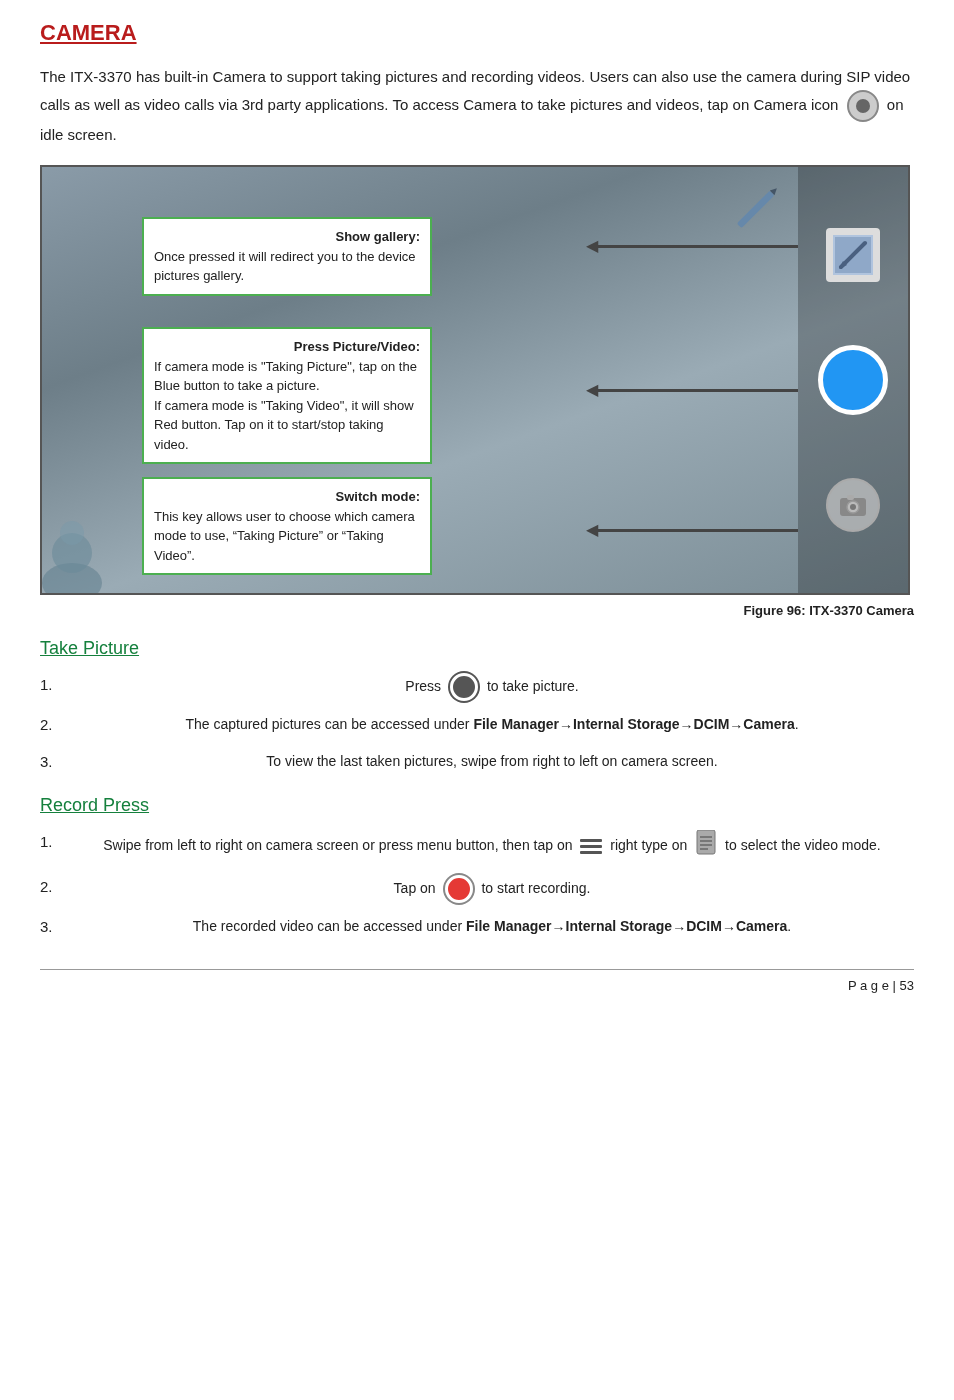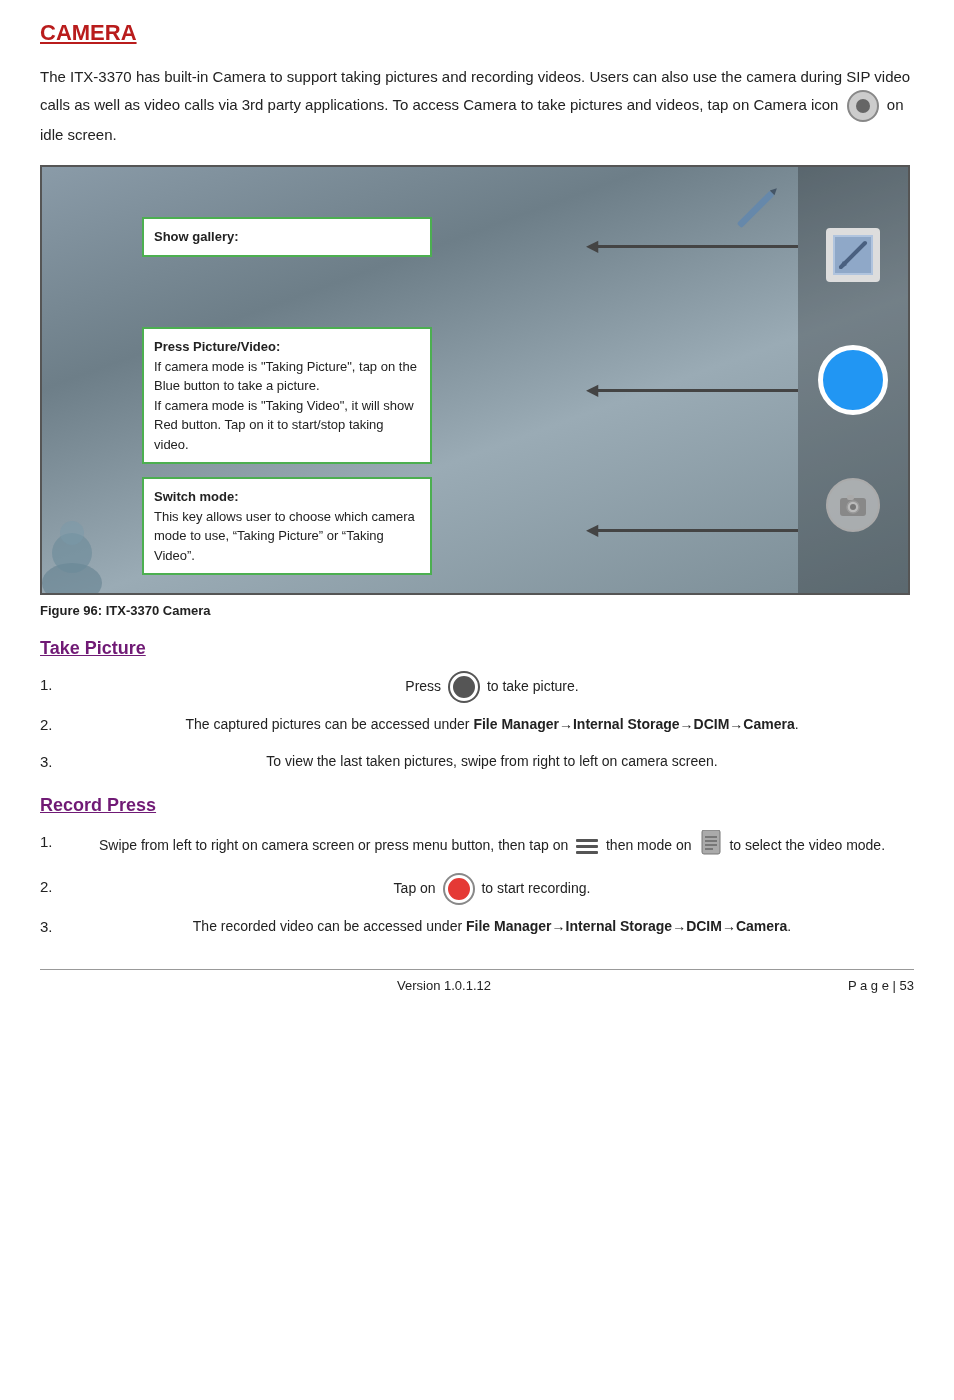--- a/index.html
+++ b/index.html
@@ -77,6 +77,7 @@
     .tooltip-box .tooltip-title {
       font-weight: bold;
       font-size: 13px;
+      text-align: right;
     }
     .tooltip-show-gallery {
       top: 50px;

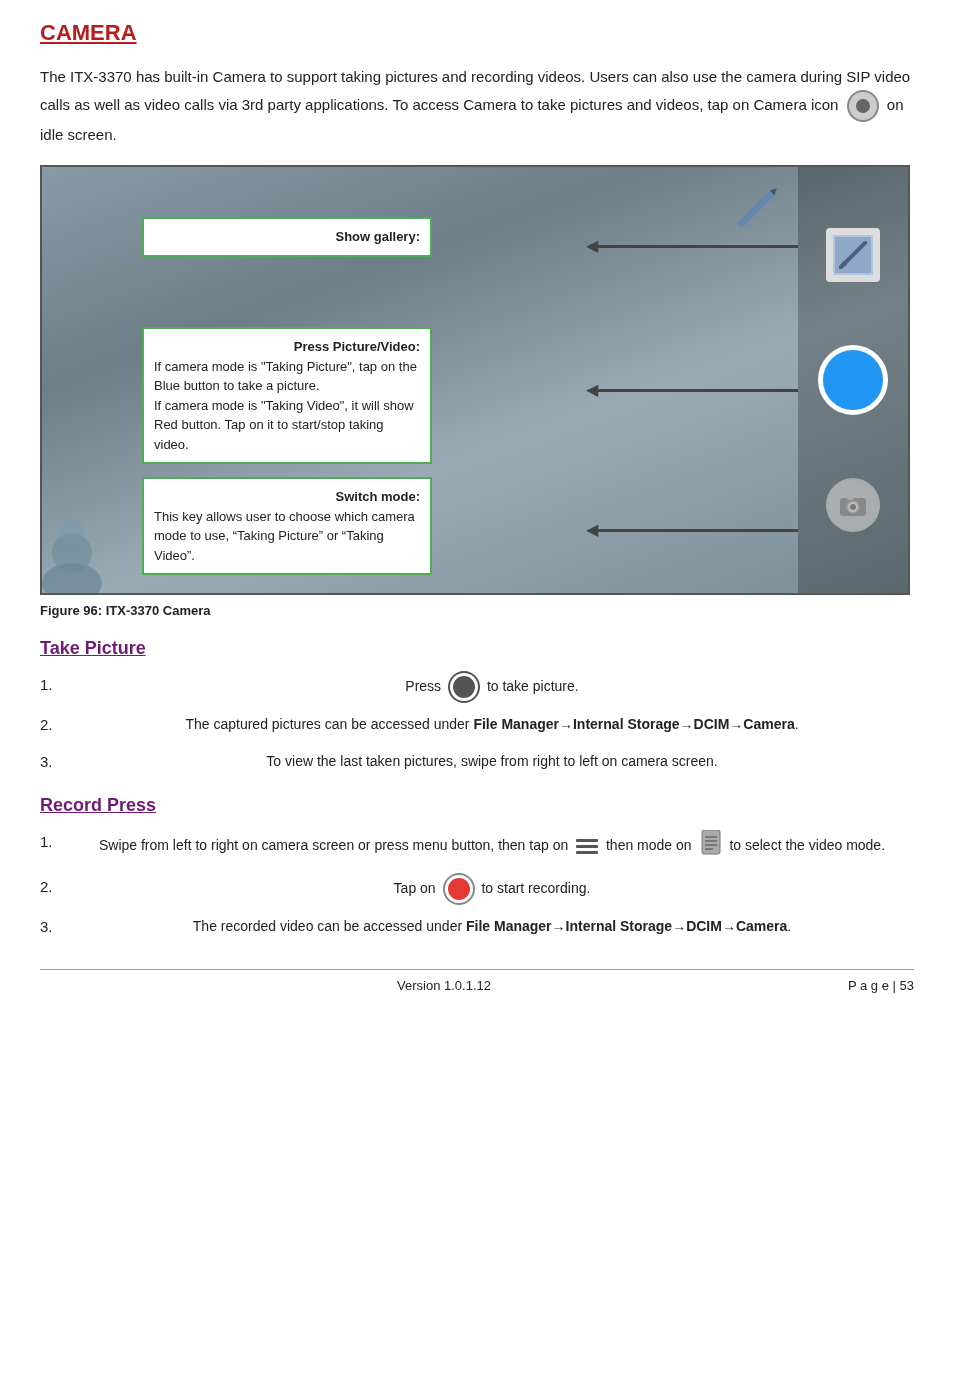--- a/index.html
+++ b/index.html
@@ -234,6 +234,7 @@
 
   <div class="tooltip-box tooltip-show-gallery">
     <div class="tooltip-title">Show gallery:</div>
+    <div>Once pressed it will redirect you to the device pictures gallery.</div>
   </div>
 
   <div class="diag-arrow" style="top: 78px; right: 110px; width: 200px;"></div>

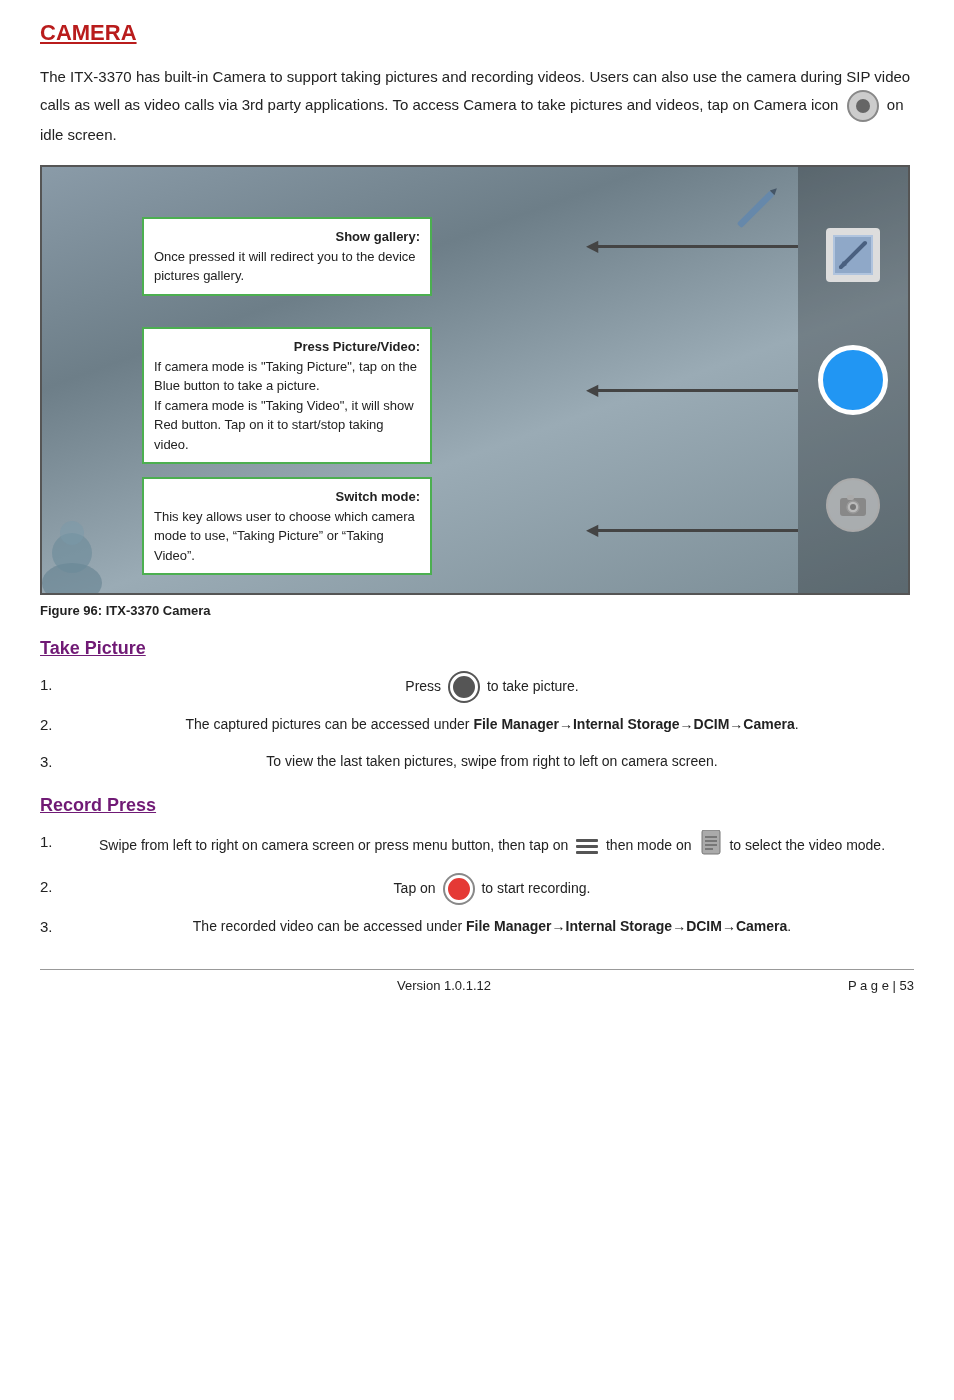--- a/index.html
+++ b/index.html
@@ -157,7 +157,7 @@
     }
 
     .figure-caption {
-      text-align: left;
+      text-align: right;
       font-size: 13px;
       font-weight: bold;
       margin: 8px 0 20px 0;

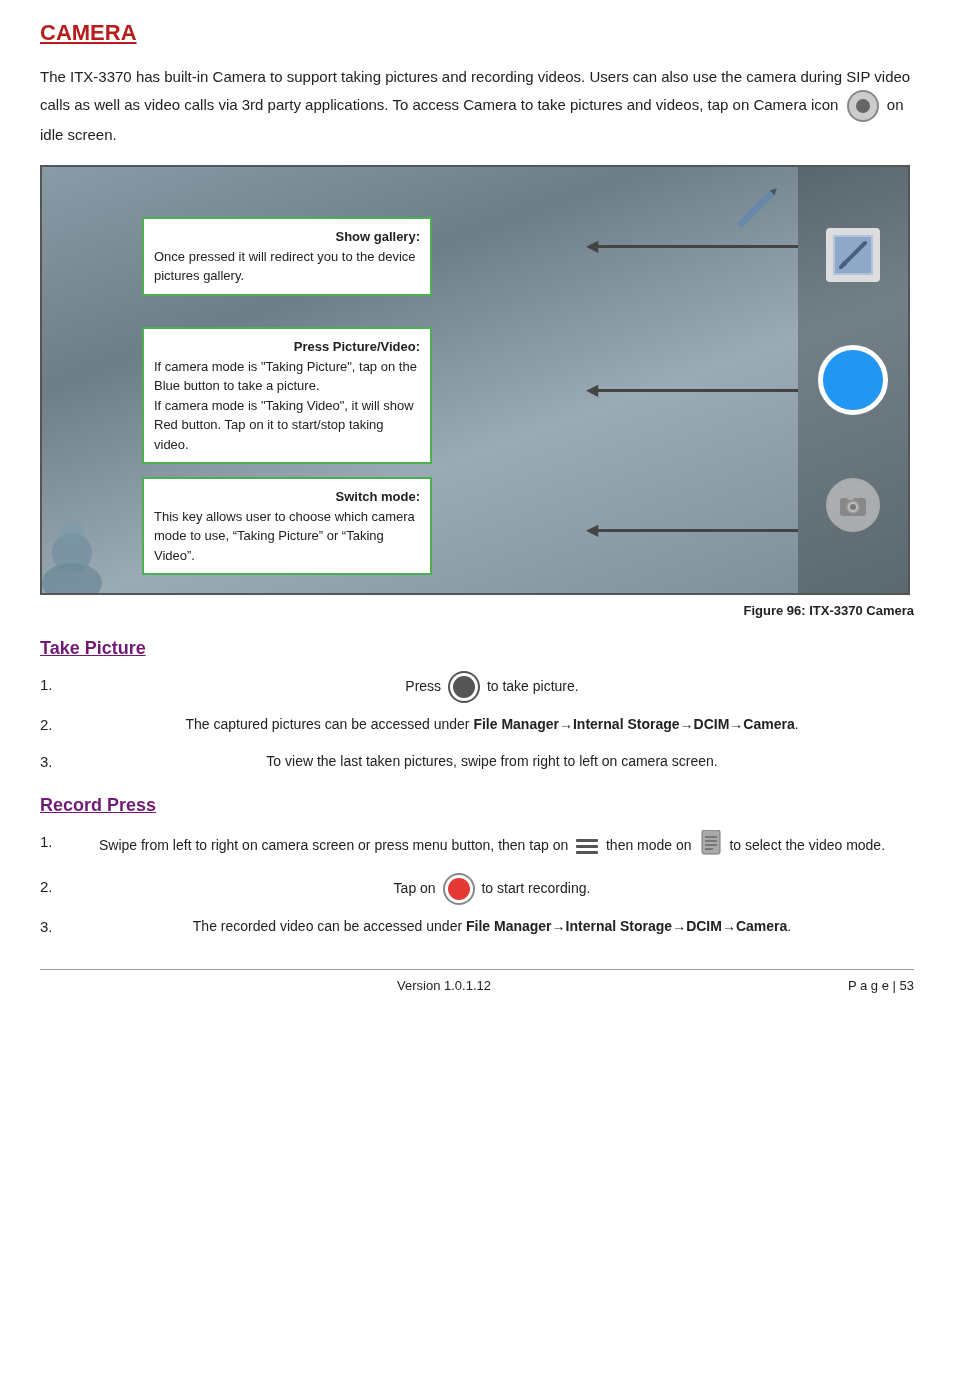--- a/index.html
+++ b/index.html
@@ -166,8 +166,8 @@
     
     h2.section-title {
       font-size: 18px;
-      font-weight: bold;
-      color: #701a75;
+      font-weight: normal;
+      color: #15803d;
       text-decoration: underline;
       margin-bottom: 14px;
       margin-top: 10px;

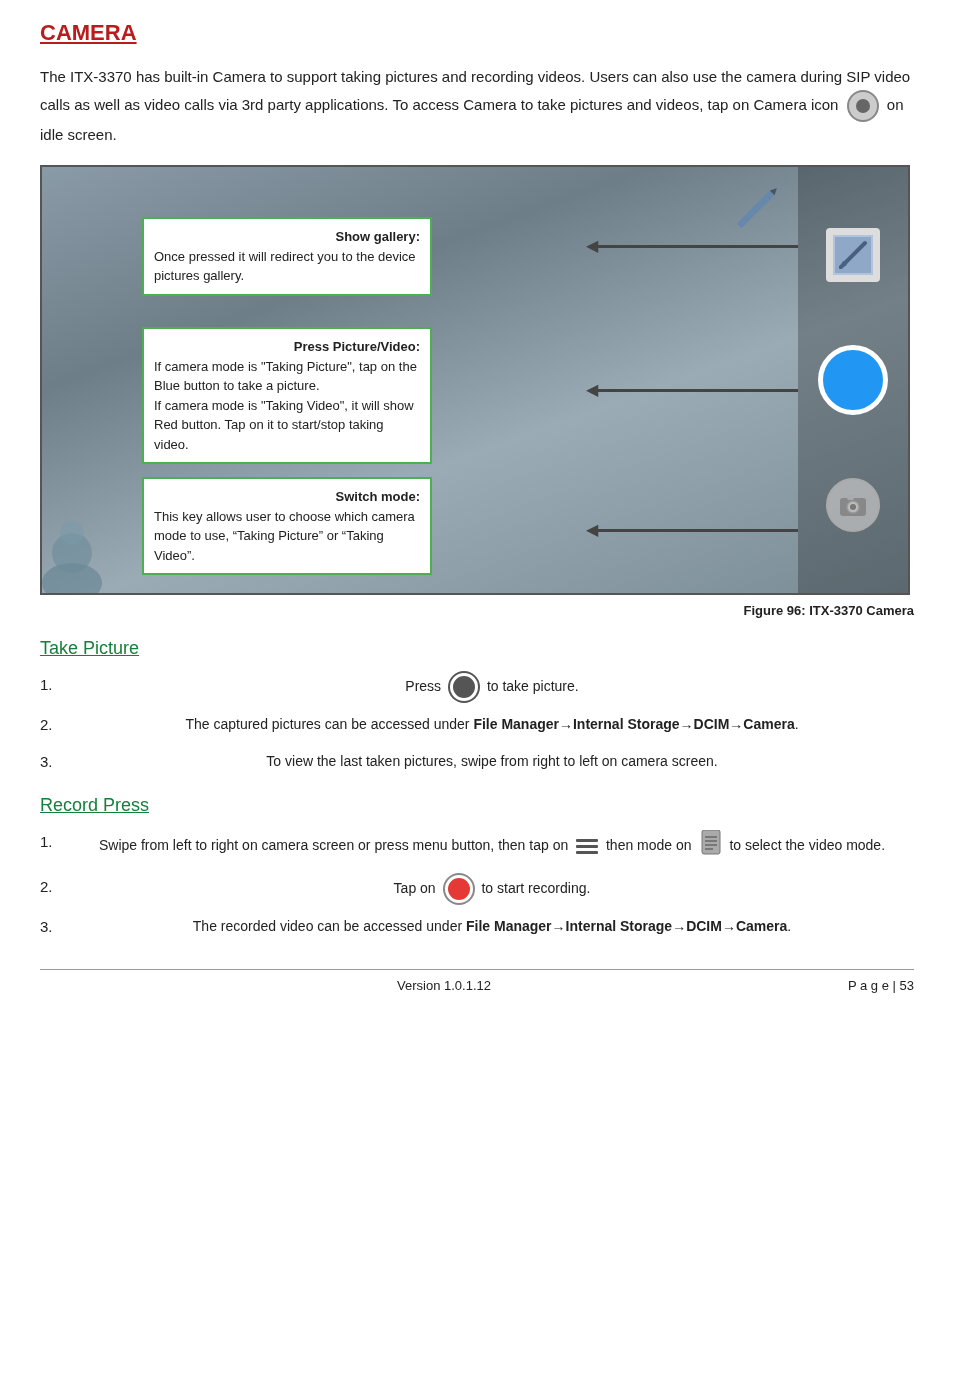--- a/index.html
+++ b/index.html
@@ -328,7 +328,7 @@
         <span style="display:block;height:3px;background:#555;border-radius:1px;"></span>
         <span style="display:block;height:3px;background:#555;border-radius:1px;"></span>
       </span>
-      <span>then mode on</span>
+      <span>right type on</span>
       
       <span style="display:inline-block;vertical-align:middle;margin:0 4px;">
         <svg width="22" height="26" viewBox="0 0 22 26">

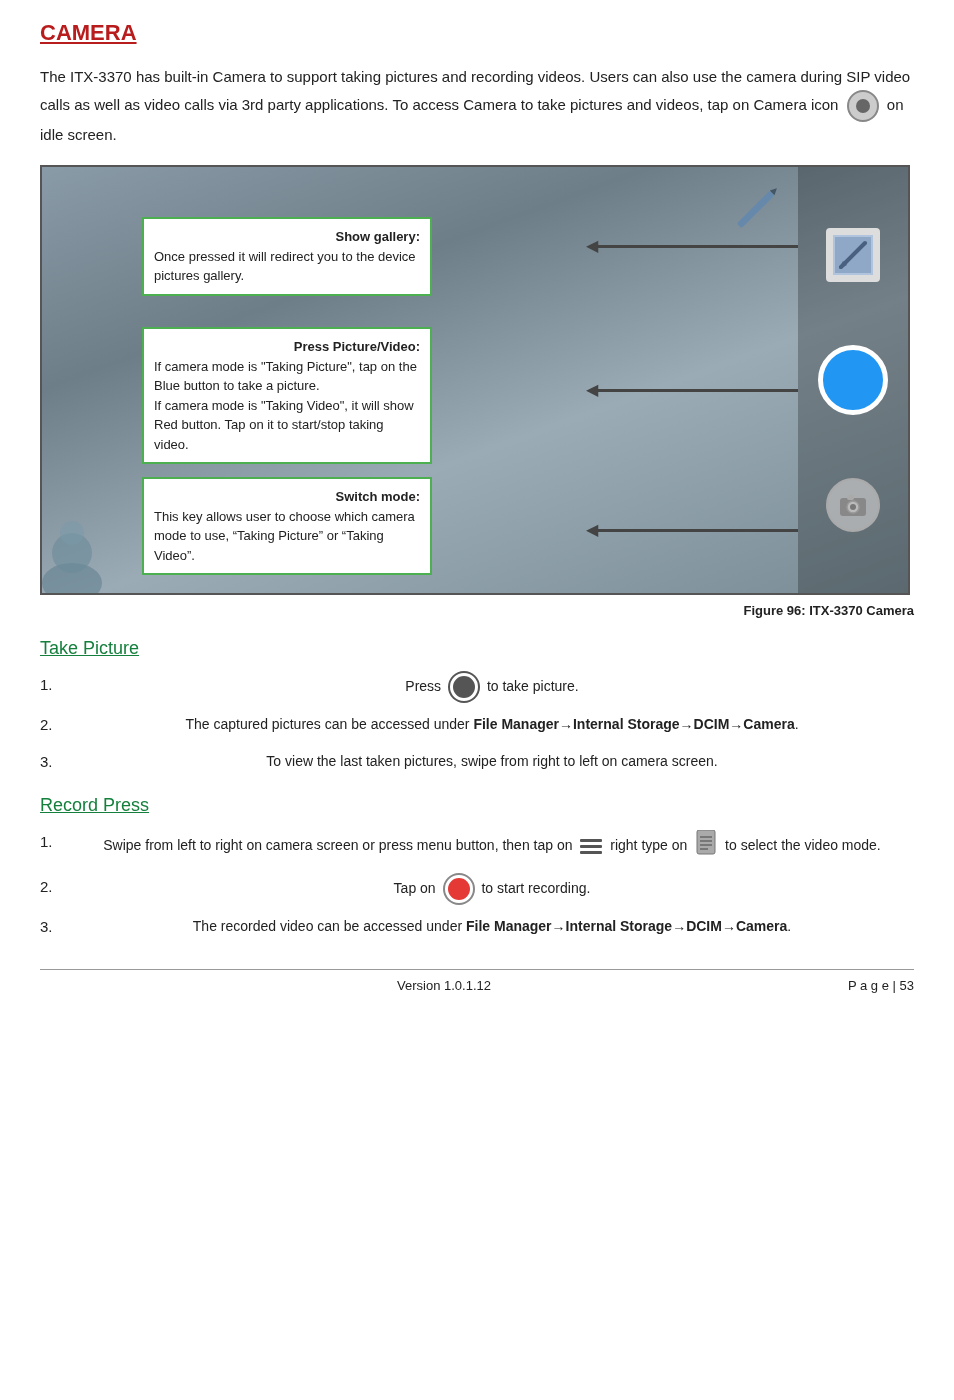--- a/index.html
+++ b/index.html
@@ -362,7 +362,6 @@
 
 <div class="page-footer">
   <span class="page-number">P a g e | 53</span>
-  <div>Version 1.0.1.12</div>
 </div>
 
 </body></html>

